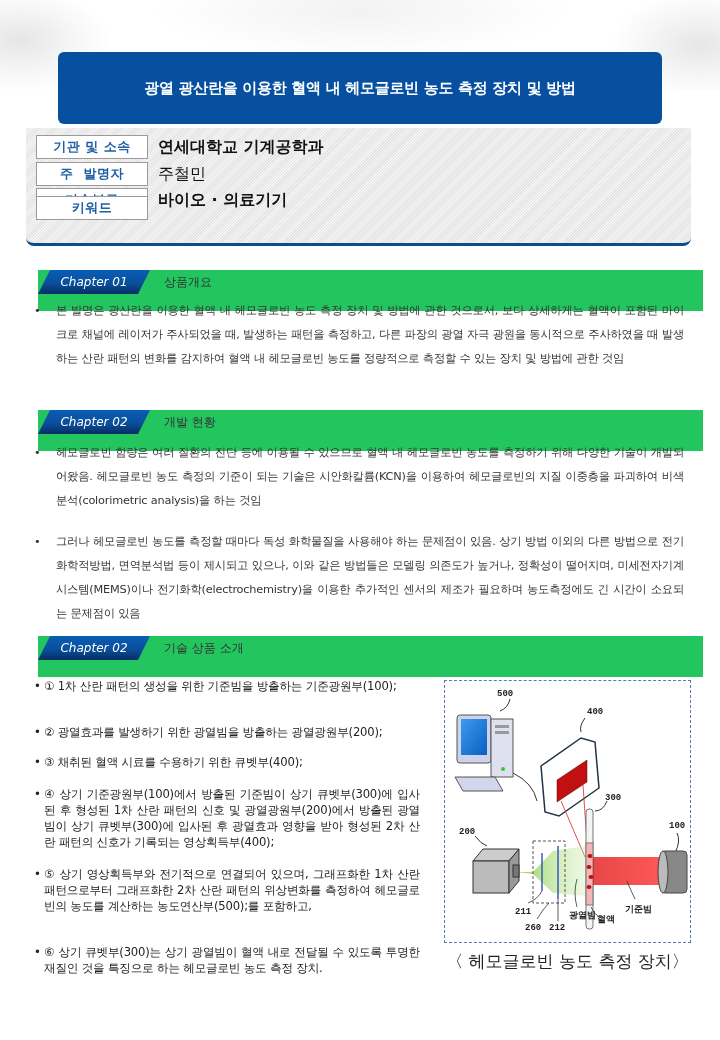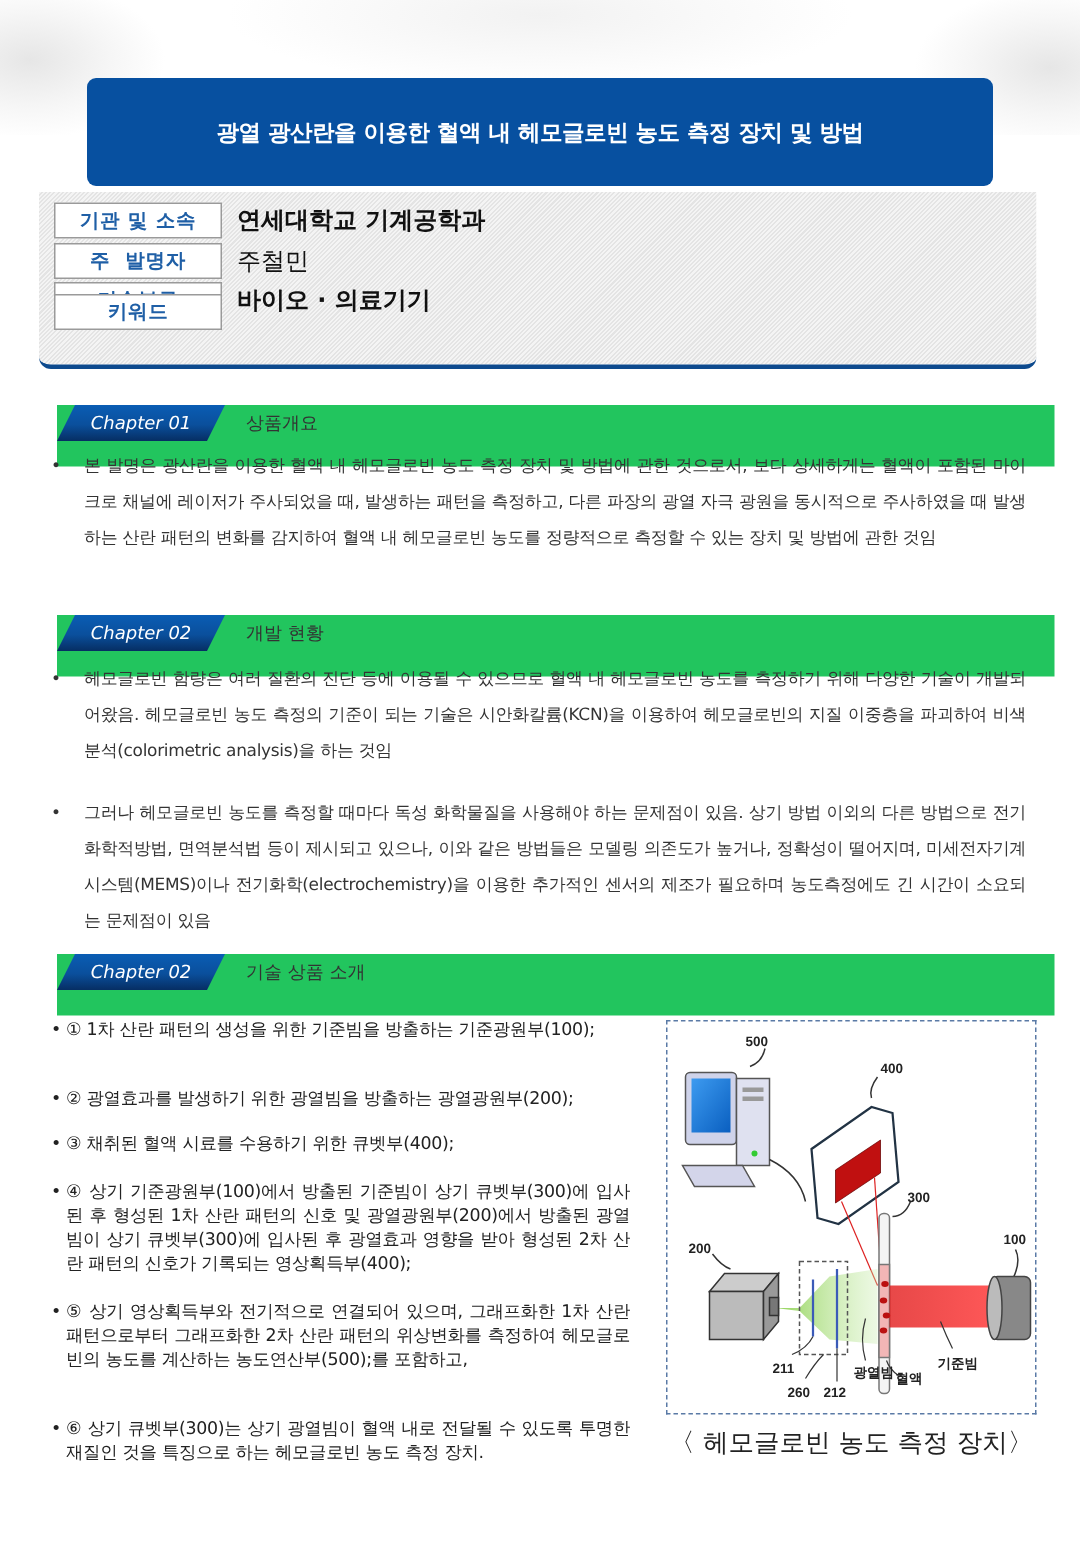--- a/index.html
+++ b/index.html
@@ -67,7 +67,7 @@
     border: 1px dashed #5a7aa6; background: #fff;
   }
   .caption { position: absolute; left: 444px; top: 950px; width: 247px; text-align: center; font-size: 17px; color: #222; }
-  .fig-label { position: absolute; font-size: 9px; font-weight: bold; color: #222; font-family: Liberation Sans, sans-serif; }
+  .fig-label { position: absolute; font-size: 9px; font-weight: bold; color: #222; font-family: Liberation Mono, monospace; }
 </style>
 </head>
 <body>

